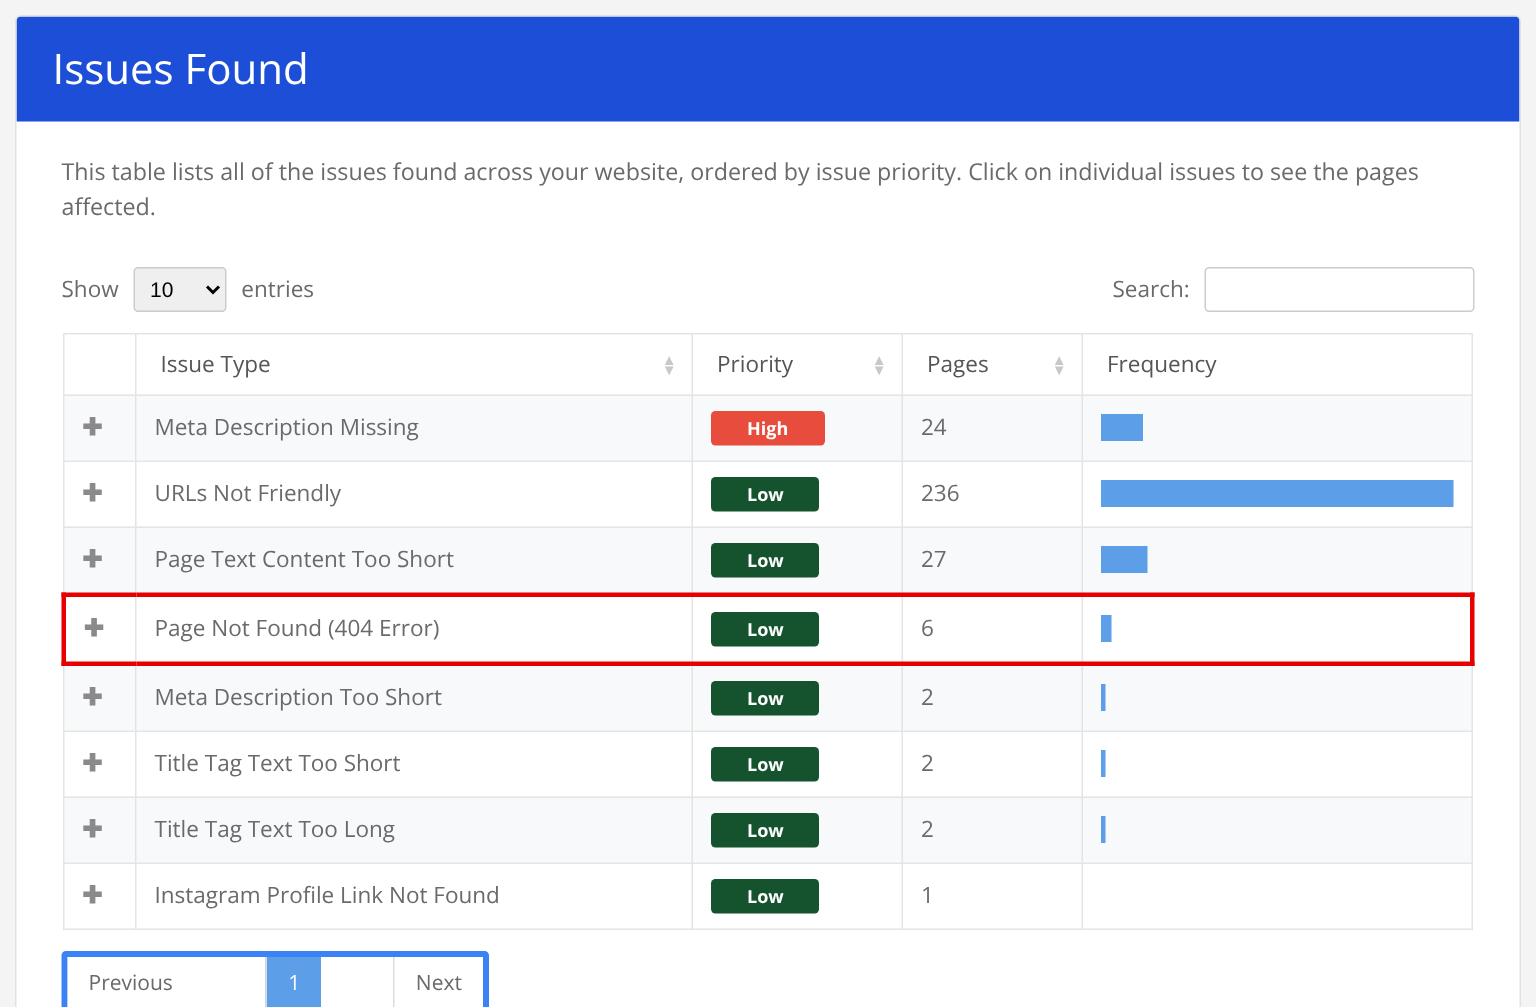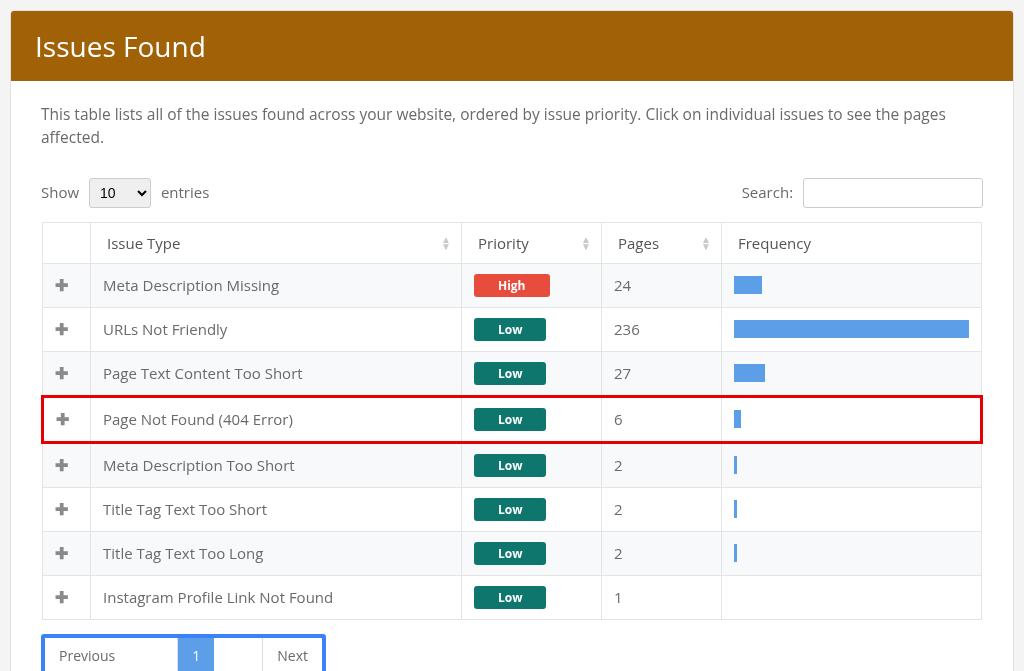--- a/index.html
+++ b/index.html
@@ -17,7 +17,7 @@
     overflow: hidden;
   }
   .panel-header {
-    background: #a16207;
+    background: #1d4ed8;
     color: #fff;
     padding: 16px 24px;
     font-size: 28px;

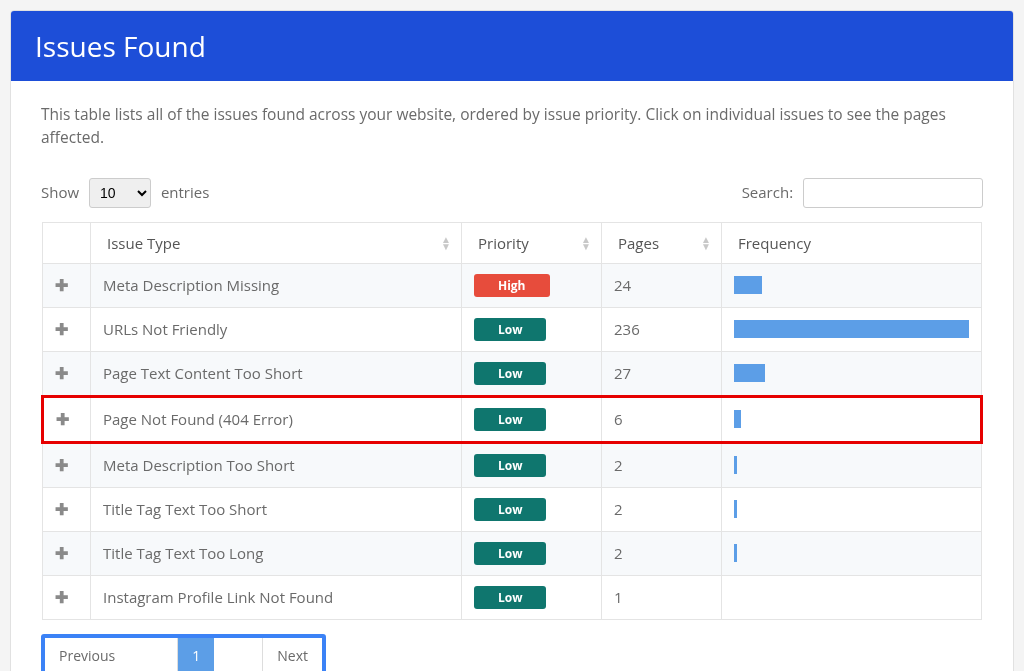--- a/index.html
+++ b/index.html
@@ -113,7 +113,7 @@
     font-weight: 700;
   }
   .badge-high { background: #e74c3c; }
-  .badge-low  { background: #0f766e; }
+  .badge-low  { background: #14532d; }
   .freq-bar-wrap {
     width: 100%;
     height: 18px;

